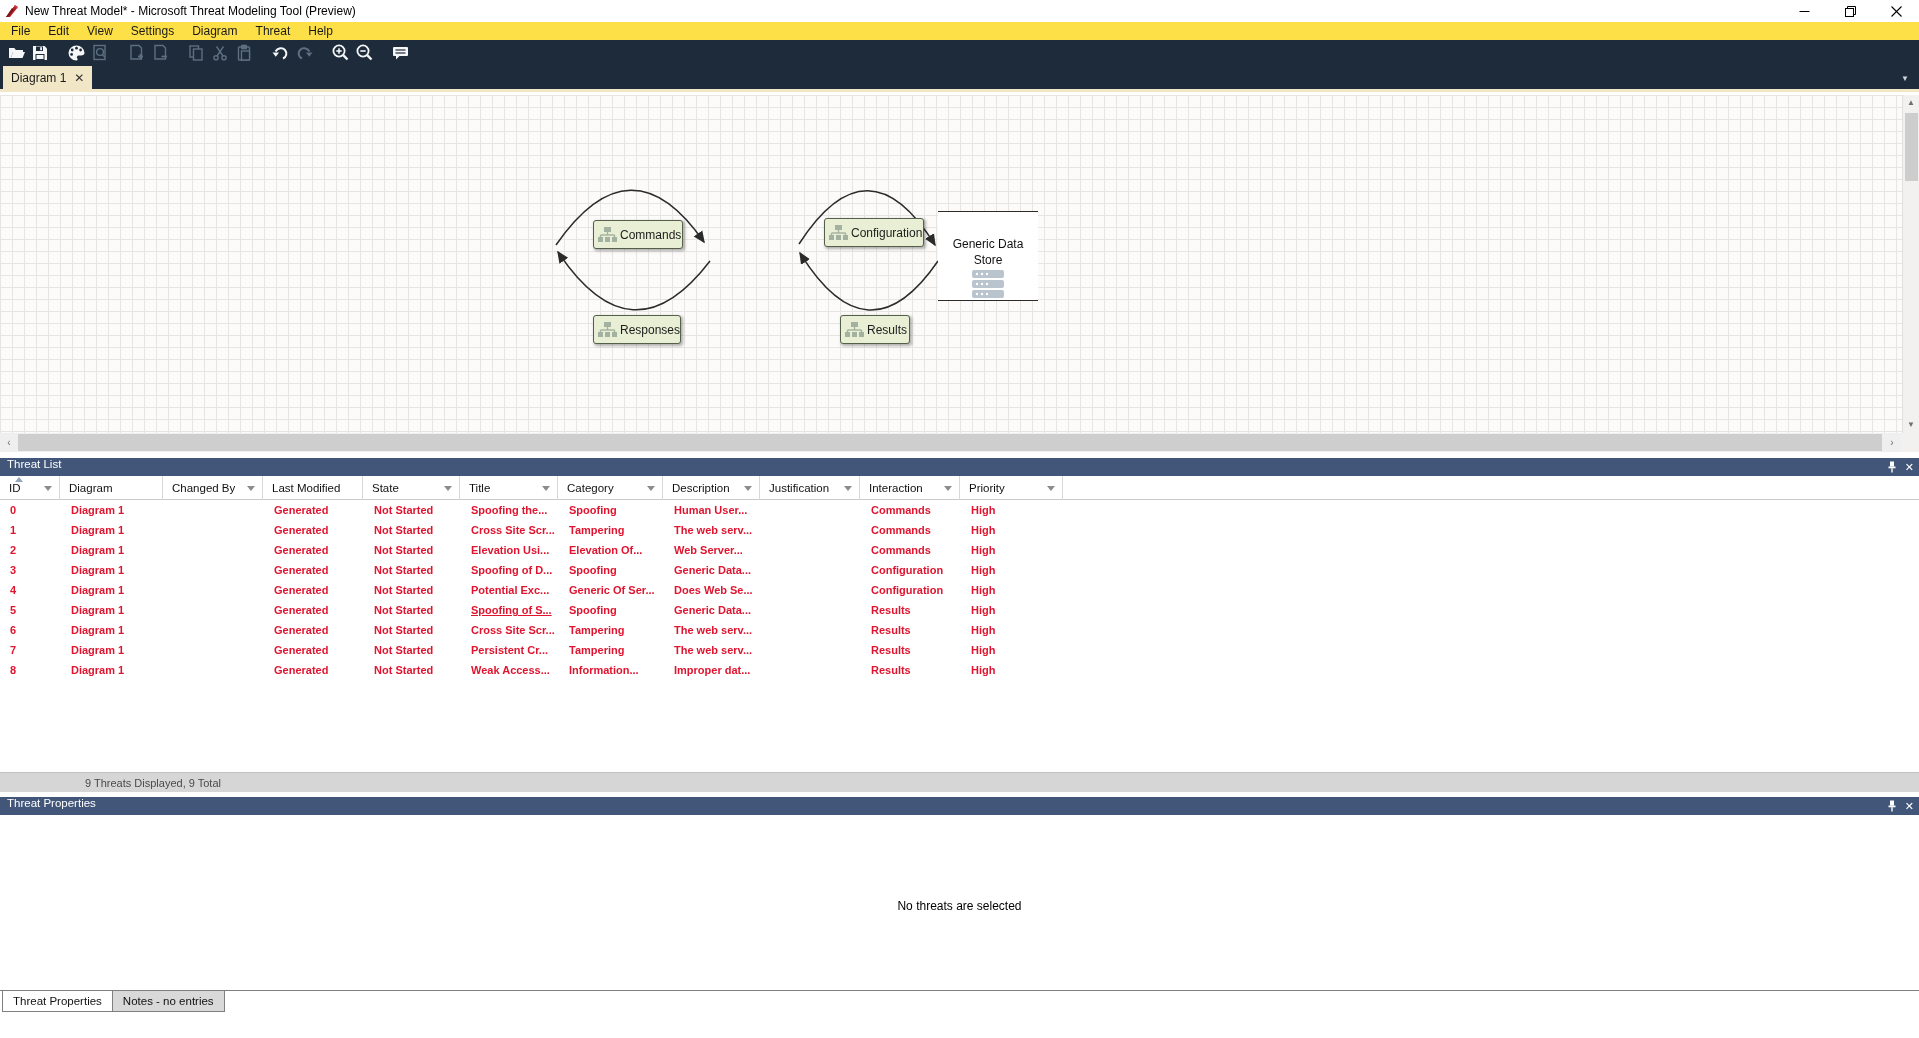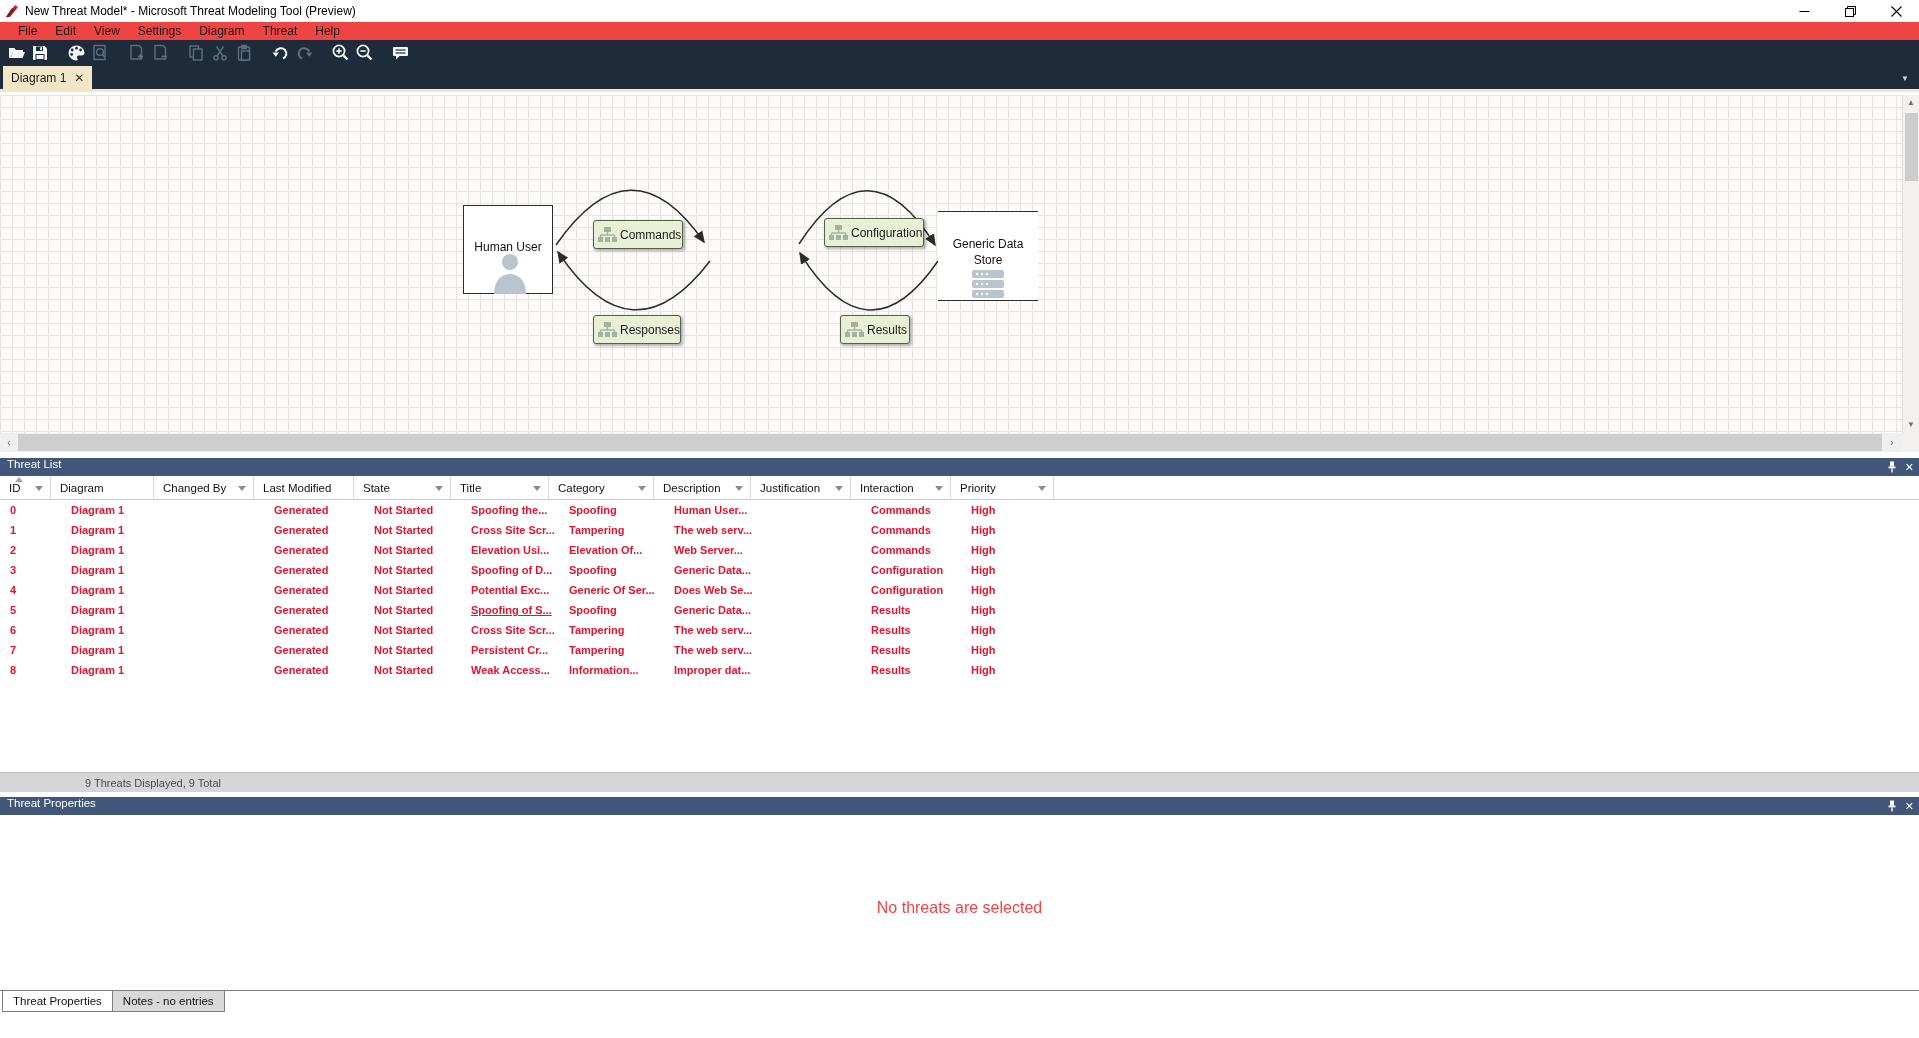--- a/index.html
+++ b/index.html
@@ -25,7 +25,7 @@
   .win-btn svg{display:block;}
 
   
-  .menubar{position:absolute;top:22px;left:0;width:1919px;height:18px;background:#ef4444;display:flex;align-items:center;padding-left:9px;}
+  .menubar{position:absolute;top:22px;left:0;width:1919px;height:18px;background:#fde047;display:flex;align-items:center;padding-left:2px;}
   .menu-item{font-size:12px;color:#1a1a1a;padding:0 9px;cursor:default;}
 
   

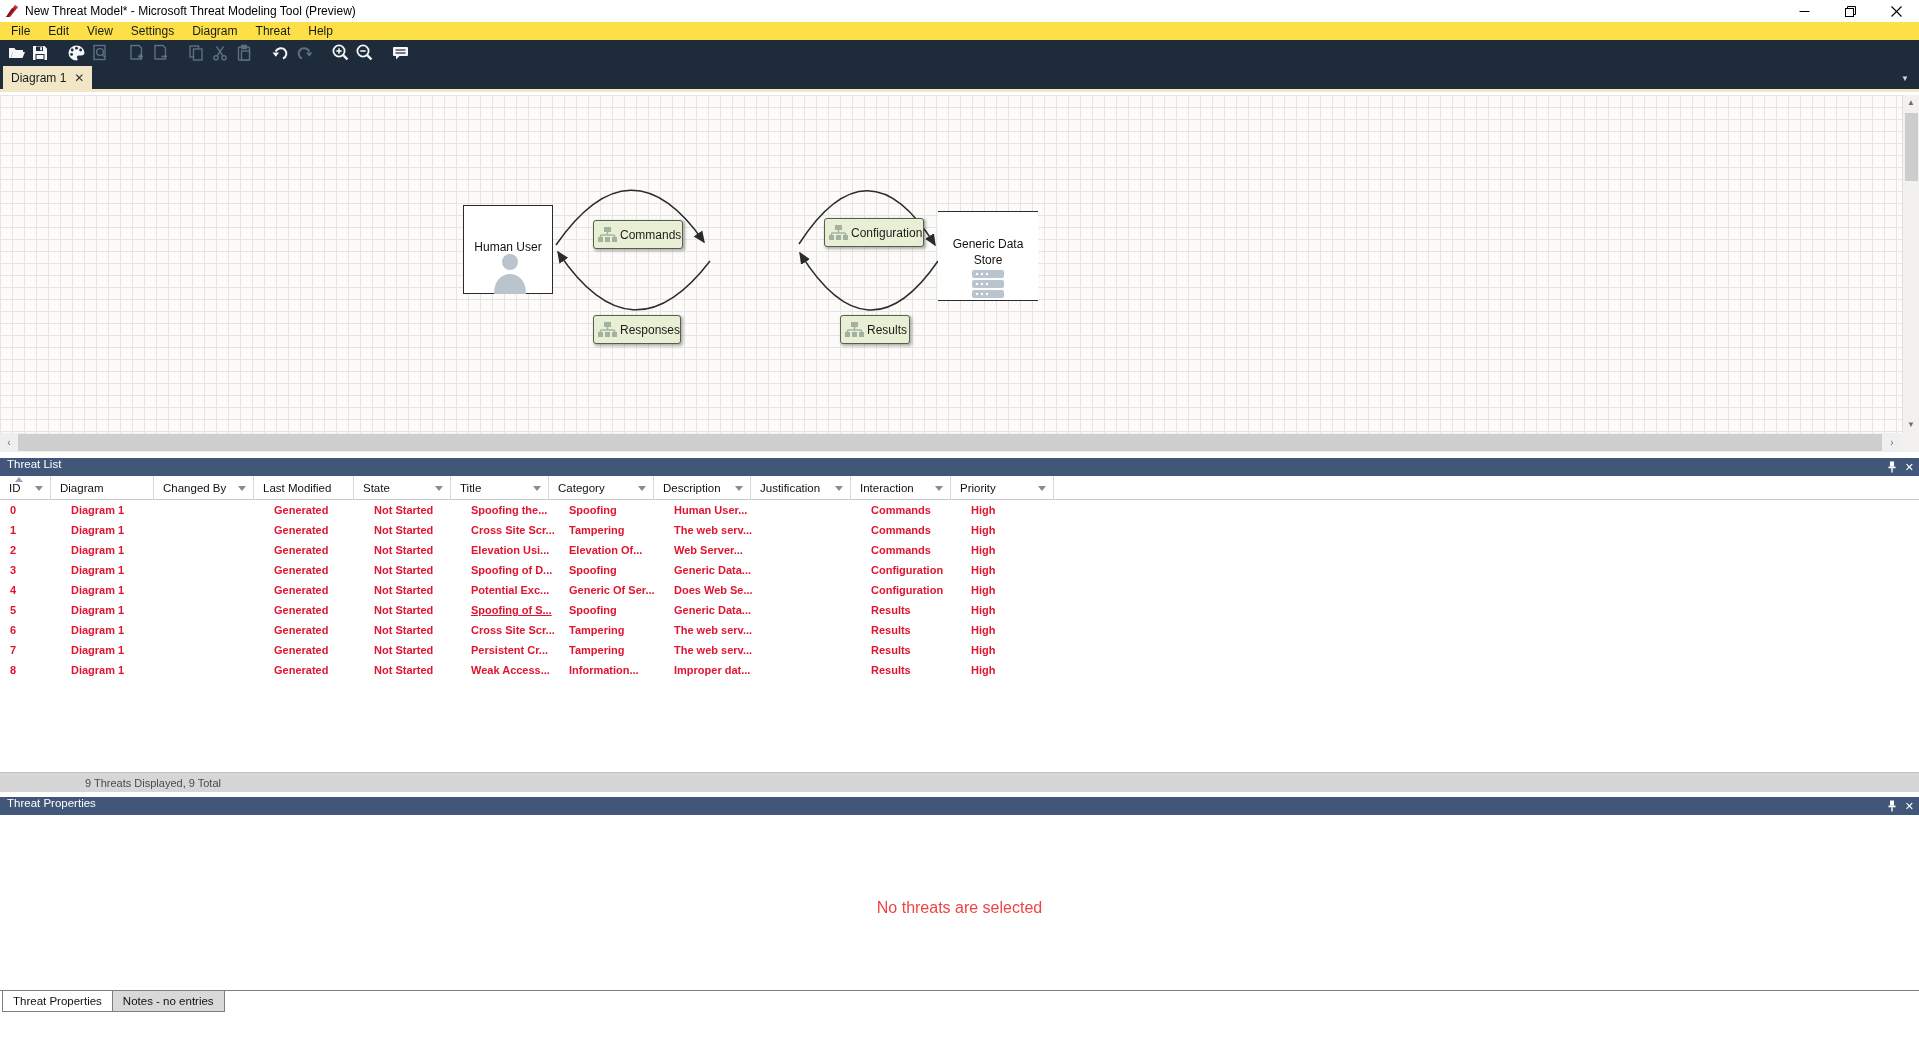--- a/index.html
+++ b/index.html
@@ -264,13 +264,6 @@
     <path d="M938,166 Q868,268 800,158" fill="none" stroke="#2b2b2b" stroke-width="1.5" marker-end="url(#arrow)"></path>
   </svg>
 
-  <div class="node node-rect" style="left:463px;top:110px;width:90px;height:89px;">
-    <span class="node-label">Human User</span>
-    <svg class="node-icon" style="left:23px;top:42px;" width="46" height="46" viewBox="0 0 46 46">
-      <circle cx="23" cy="14" r="8" fill="#b9c4ce"></circle>
-      <path d="M7 46 C7 32 15 26 23 26 C31 26 39 32 39 46 Z" fill="#b9c4ce"></path>
-    </svg>
-  </div>
 
 
   <div class="node node-store" style="left:938px;top:116px;width:100px;height:90px;">

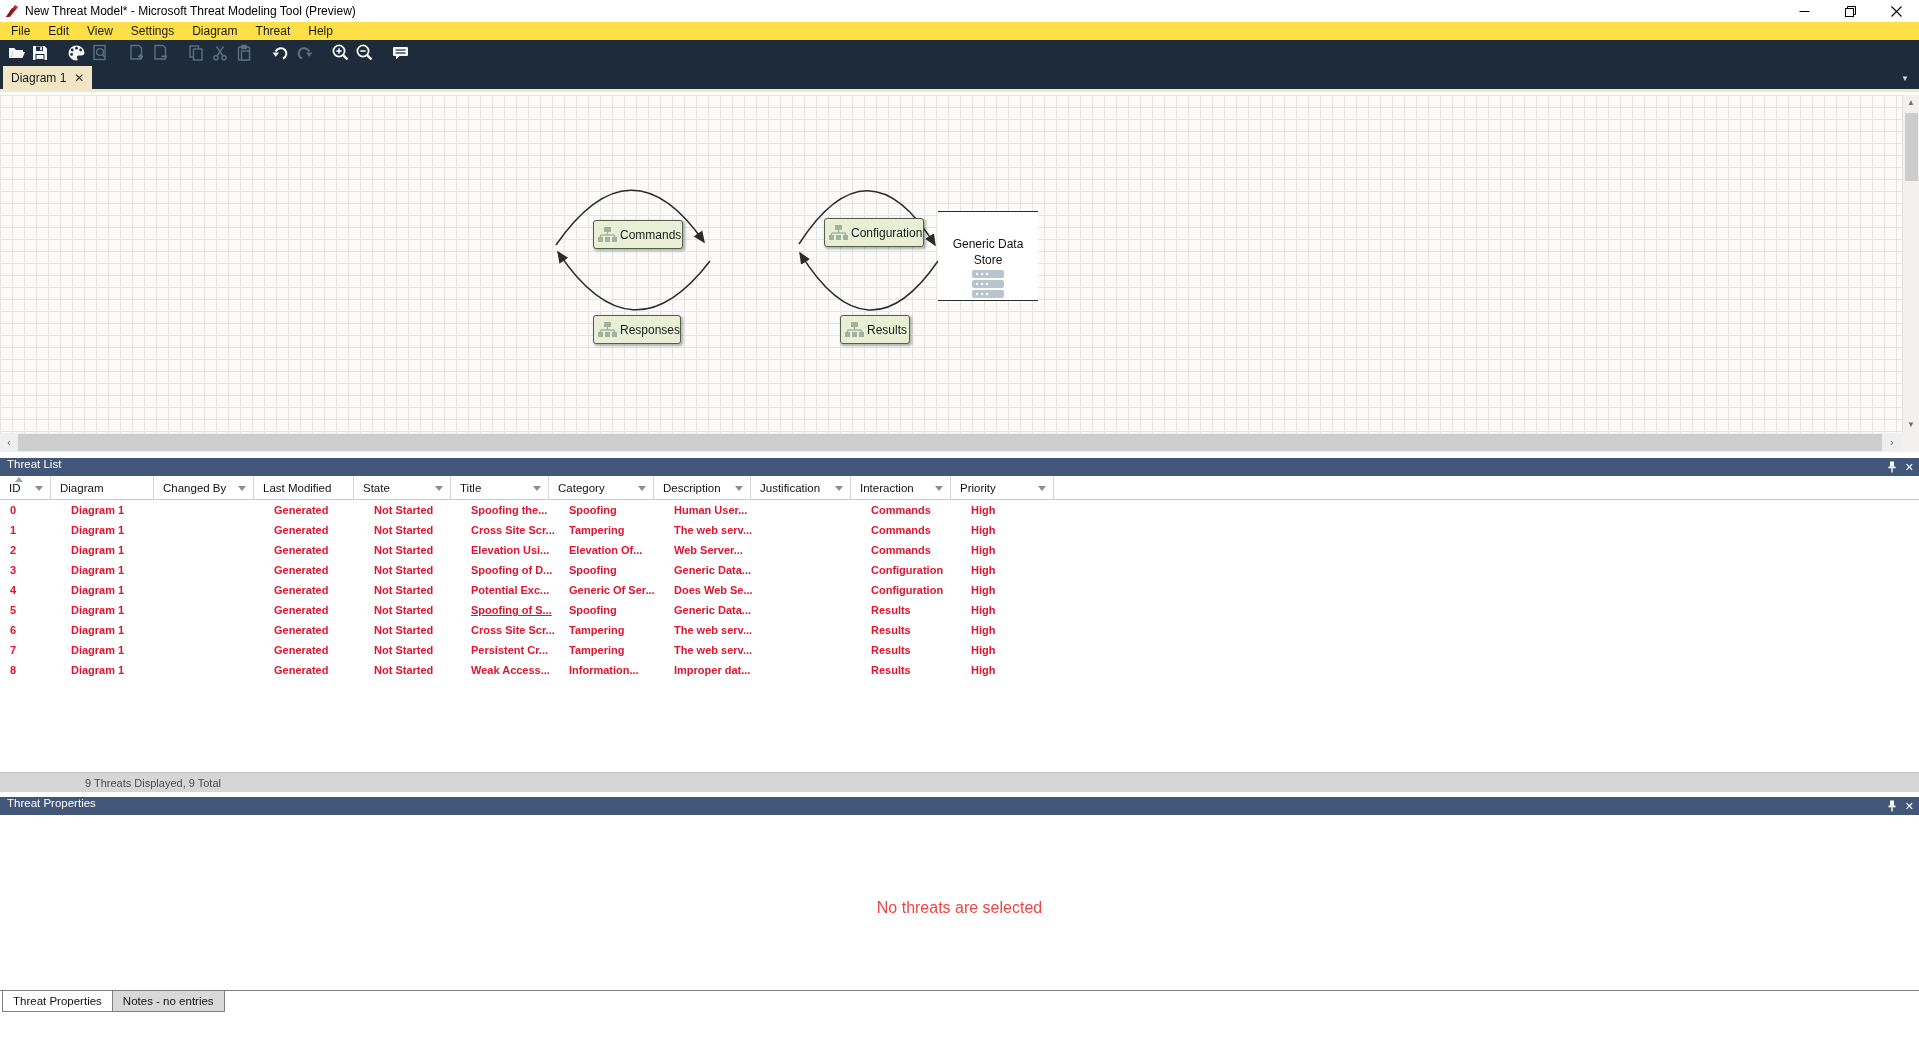--- a/index.html
+++ b/index.html
@@ -364,7 +364,7 @@
   </div>
 </div>
 <div class="colheader">
-    <div class="col-h" style="width: 51px;">
+    <div class="col-h" style="width: 60px;">
       <span>ID</span>
       <div class="sort-asc"></div>
       <div class="filter-tri"></div>

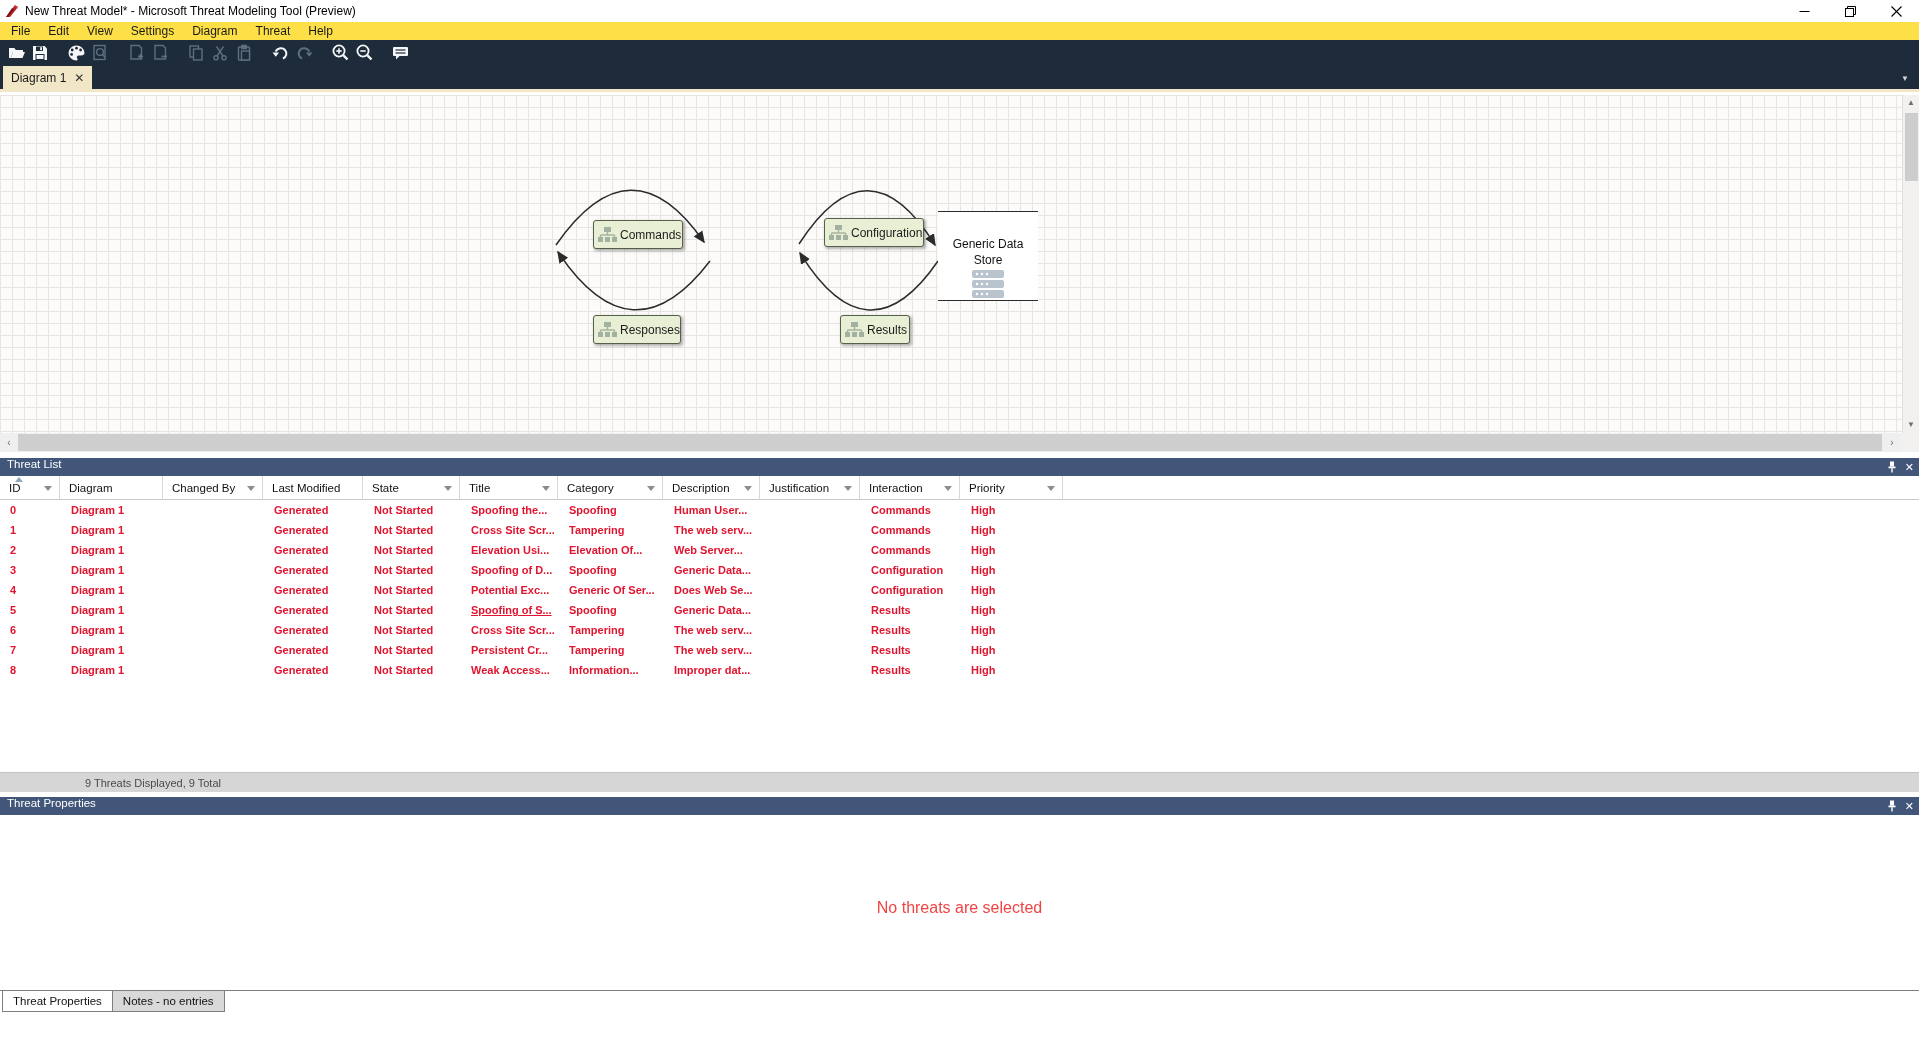--- a/index.html
+++ b/index.html
@@ -87,7 +87,7 @@
   
   .tp-header{top:797px;}
   .tp-body{position:absolute;top:815px;left:0;width:1919px;height:175px;background:#fff;text-align:center;}
-  .tp-empty{display:inline-block;margin-top:84px;font-size:16px;color:#ef4444;}
+  .tp-empty{display:inline-block;margin-top:84px;font-size:12px;color:#000000;}
   .bottom-tabs{position:absolute;top:990px;left:0;width:1919px;height:24px;border-top:1px solid #7f7f7f;background:#fff;display:flex;align-items:flex-start;padding-left:2px;}
   .b-tab{height:21px;line-height:20px;font-size:11.5px;color:#111;padding:0 10px;border:1px solid #7f7f7f;border-top:none;cursor:pointer;}
   .b-tab.active{background:#fff;}

